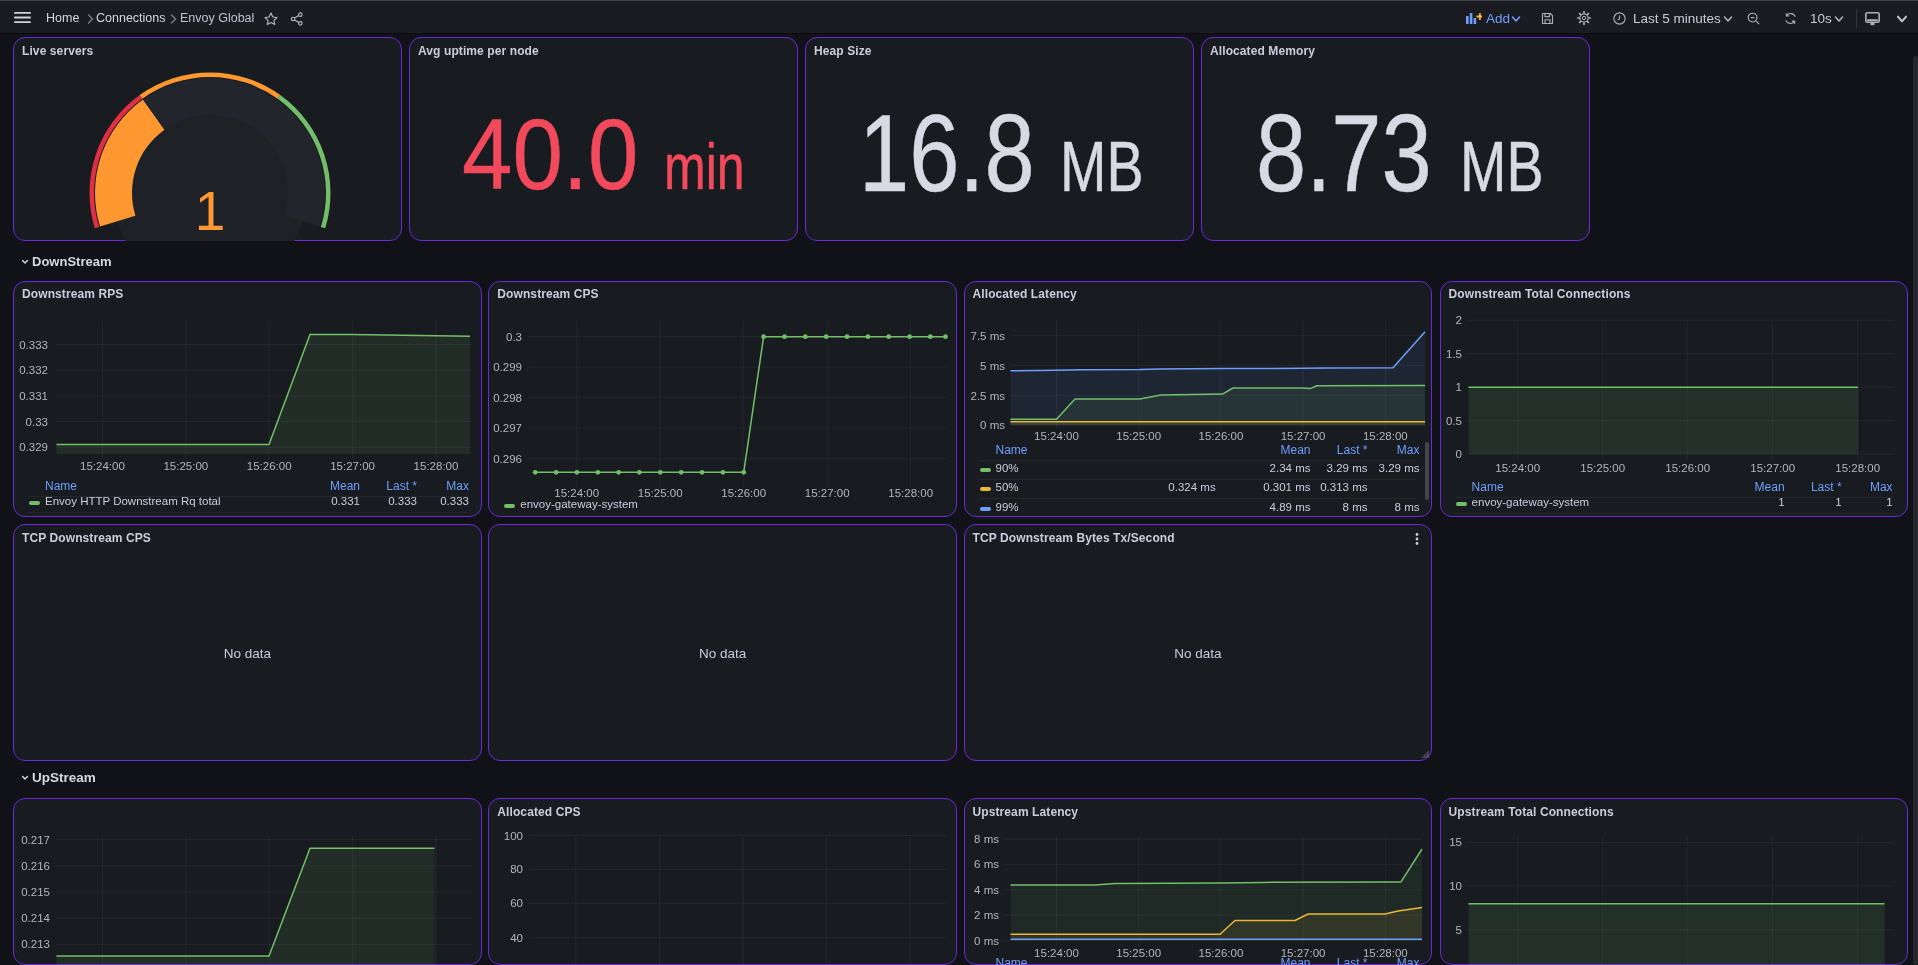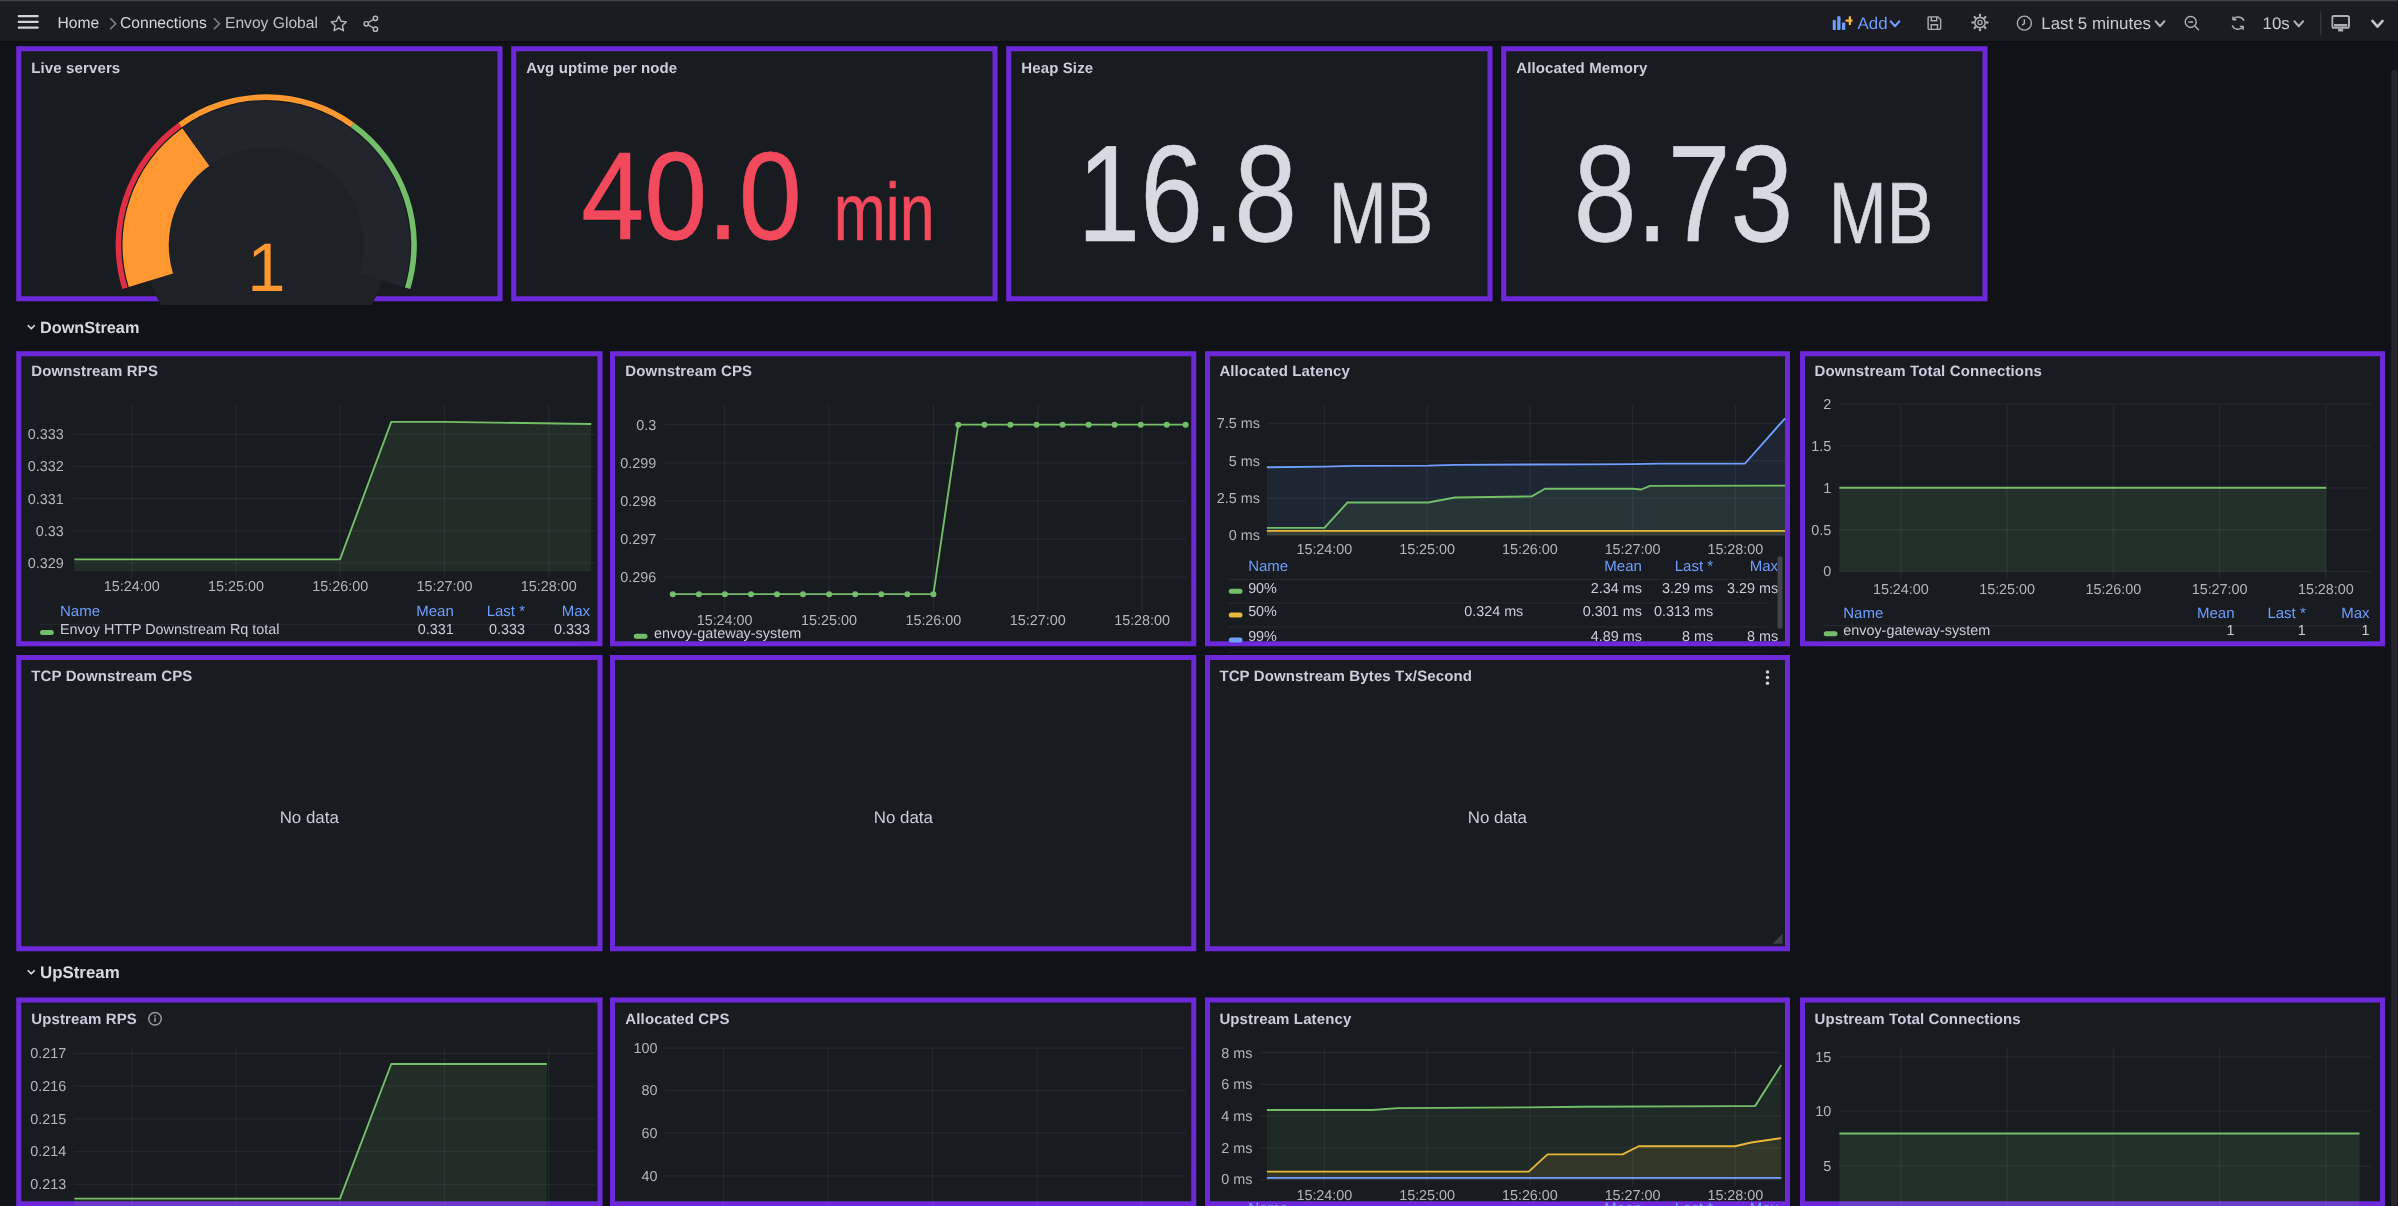--- a/index.html
+++ b/index.html
@@ -4,7 +4,7 @@
 * { margin:0; padding:0; box-sizing:border-box; }
 html,body { width:1918px; height:965px; background:#111217; overflow:hidden;
   font-family:"Liberation Sans", sans-serif; }
-.panel { position:absolute; background:#181b1f; border:4px solid #6d28d9; border-radius:0; }
+.panel { position:absolute; background:#181b1f; border:1px solid #6d28d9; border-radius:12px; }
 .ptitle { position:absolute; left:0; top:0; right:0; height:25px; display:flex; align-items:center;
   padding-left:8px; font-size:12px; font-weight:600; color:#ccccdc; letter-spacing:0.1px; }
 .nav { position:absolute; left:0; top:0; width:1918px; height:34px; background:#1b1c21;

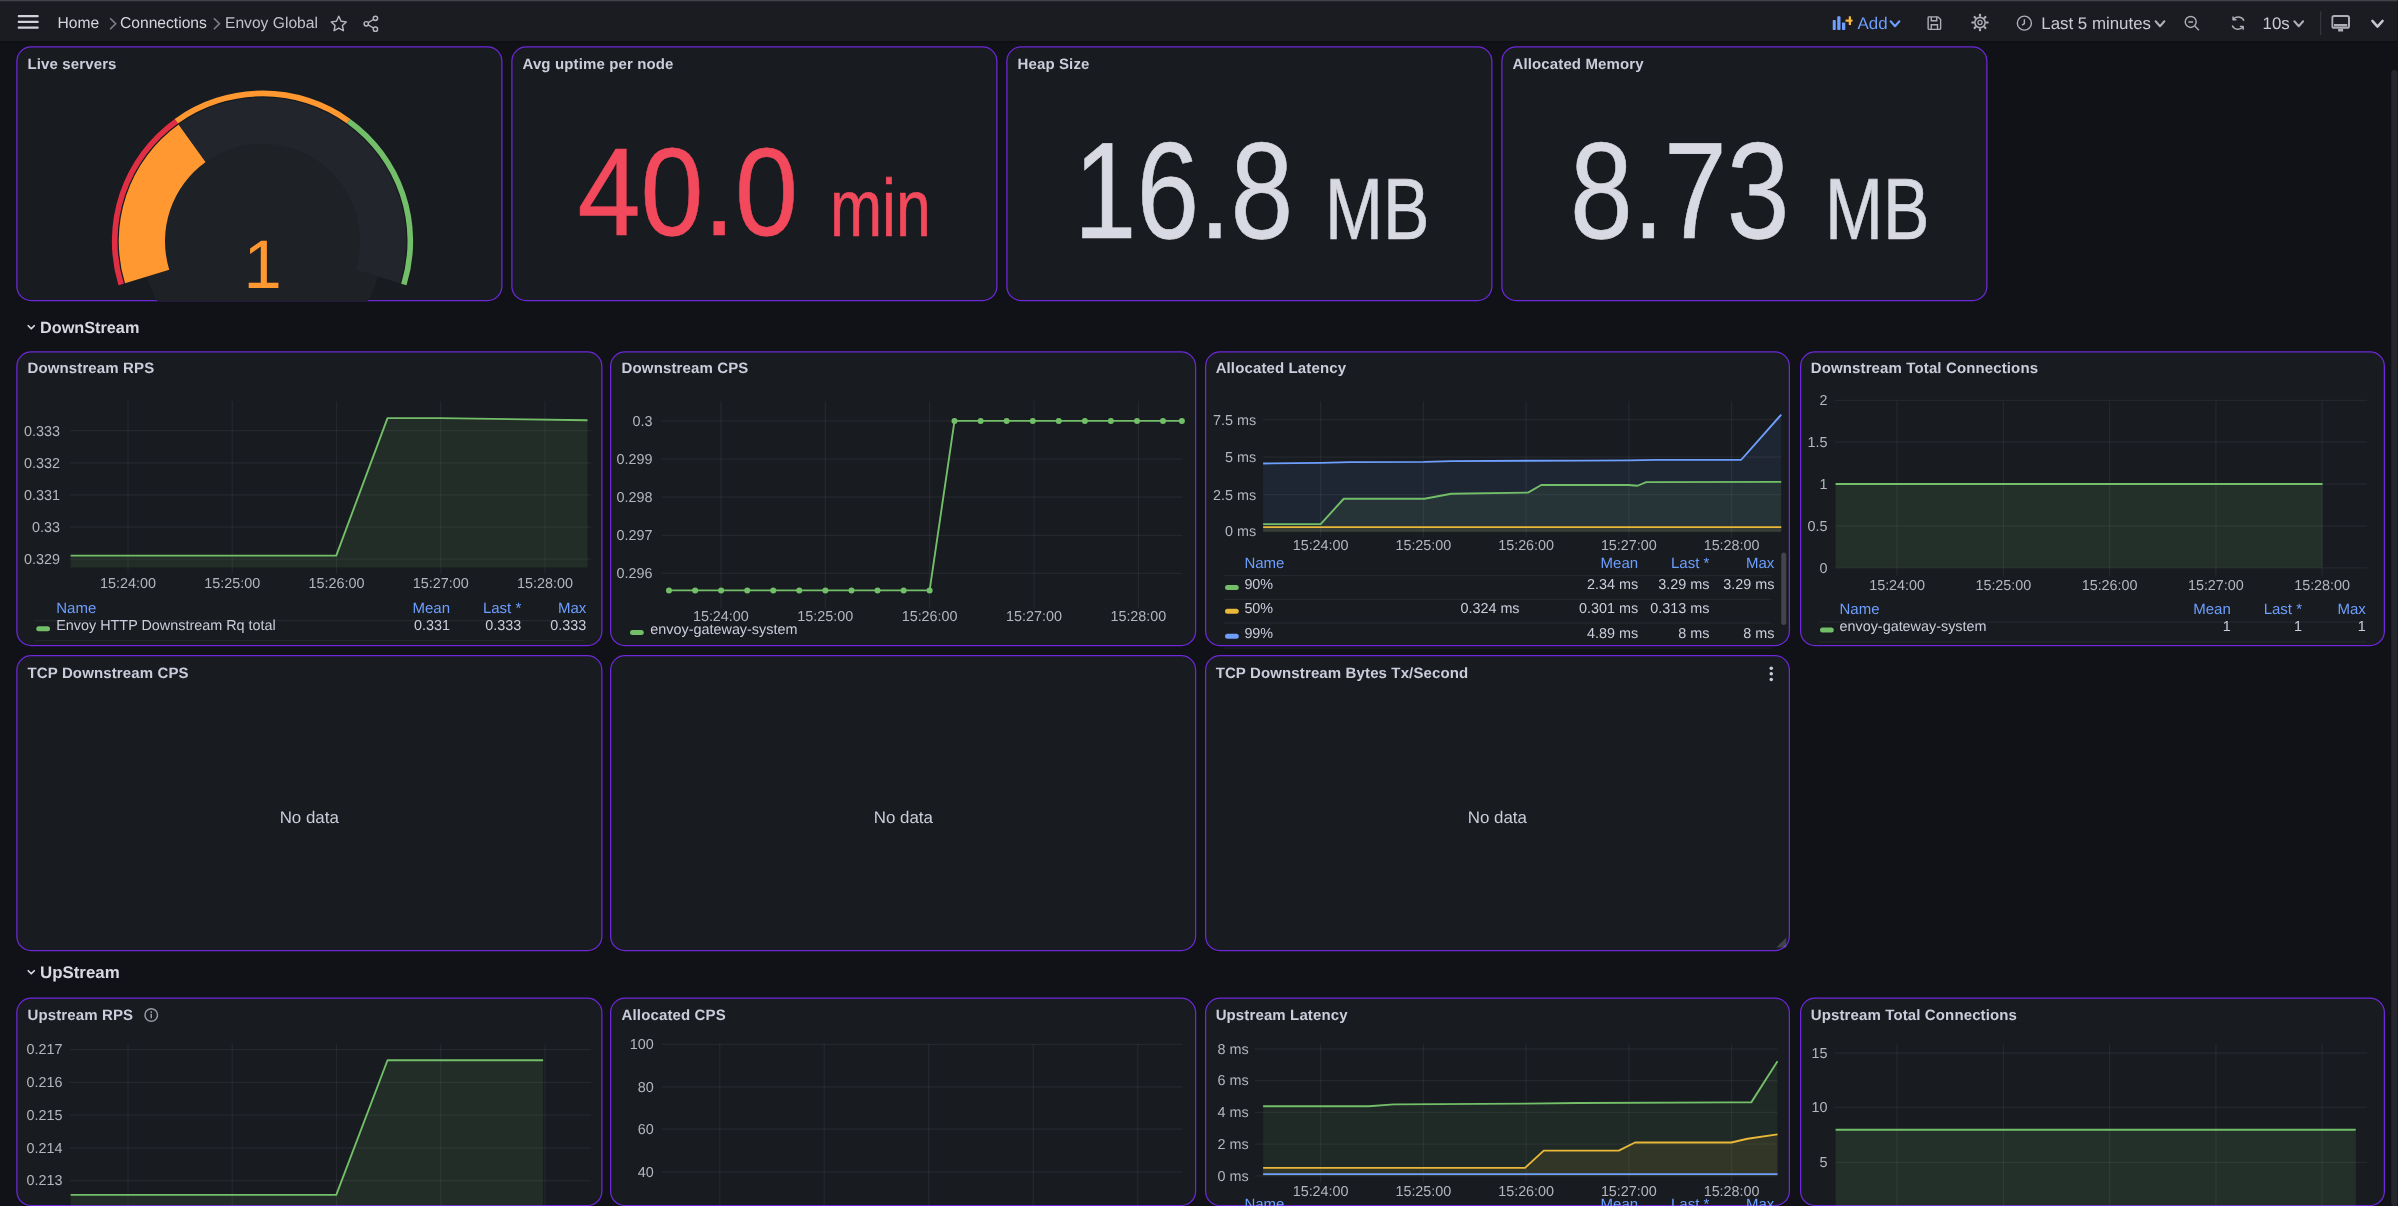--- a/index.html
+++ b/index.html
@@ -358,11 +358,6 @@
     </svg>
   </div>
 <div class="panel" style="left:13px;top:798px;width:468.8px;height:167px">
-    <div class="ptitle">Upstream RPS<svg width="12" height="12" viewBox="0 0 12 12" style="margin-left:8px;opacity:0.7">
-        <circle cx="6" cy="6" r="5" fill="none" stroke="#ccccdc" stroke-width="1.2"></circle>
-        <rect x="5.4" y="5" width="1.2" height="3.6" fill="#ccccdc"></rect>
-        <rect x="5.4" y="3" width="1.2" height="1.3" fill="#ccccdc"></rect>
-      </svg></div>
     <svg width="468" height="167" viewBox="0 0 468 167" style="position:absolute;left:0;top:0">
       <line x1="42" y1="40.6" x2="459" y2="40.6" stroke="rgba(204,204,220,0.07)" stroke-width="1"></line>
       <line x1="42" y1="66.8" x2="459" y2="66.8" stroke="rgba(204,204,220,0.07)" stroke-width="1"></line>

